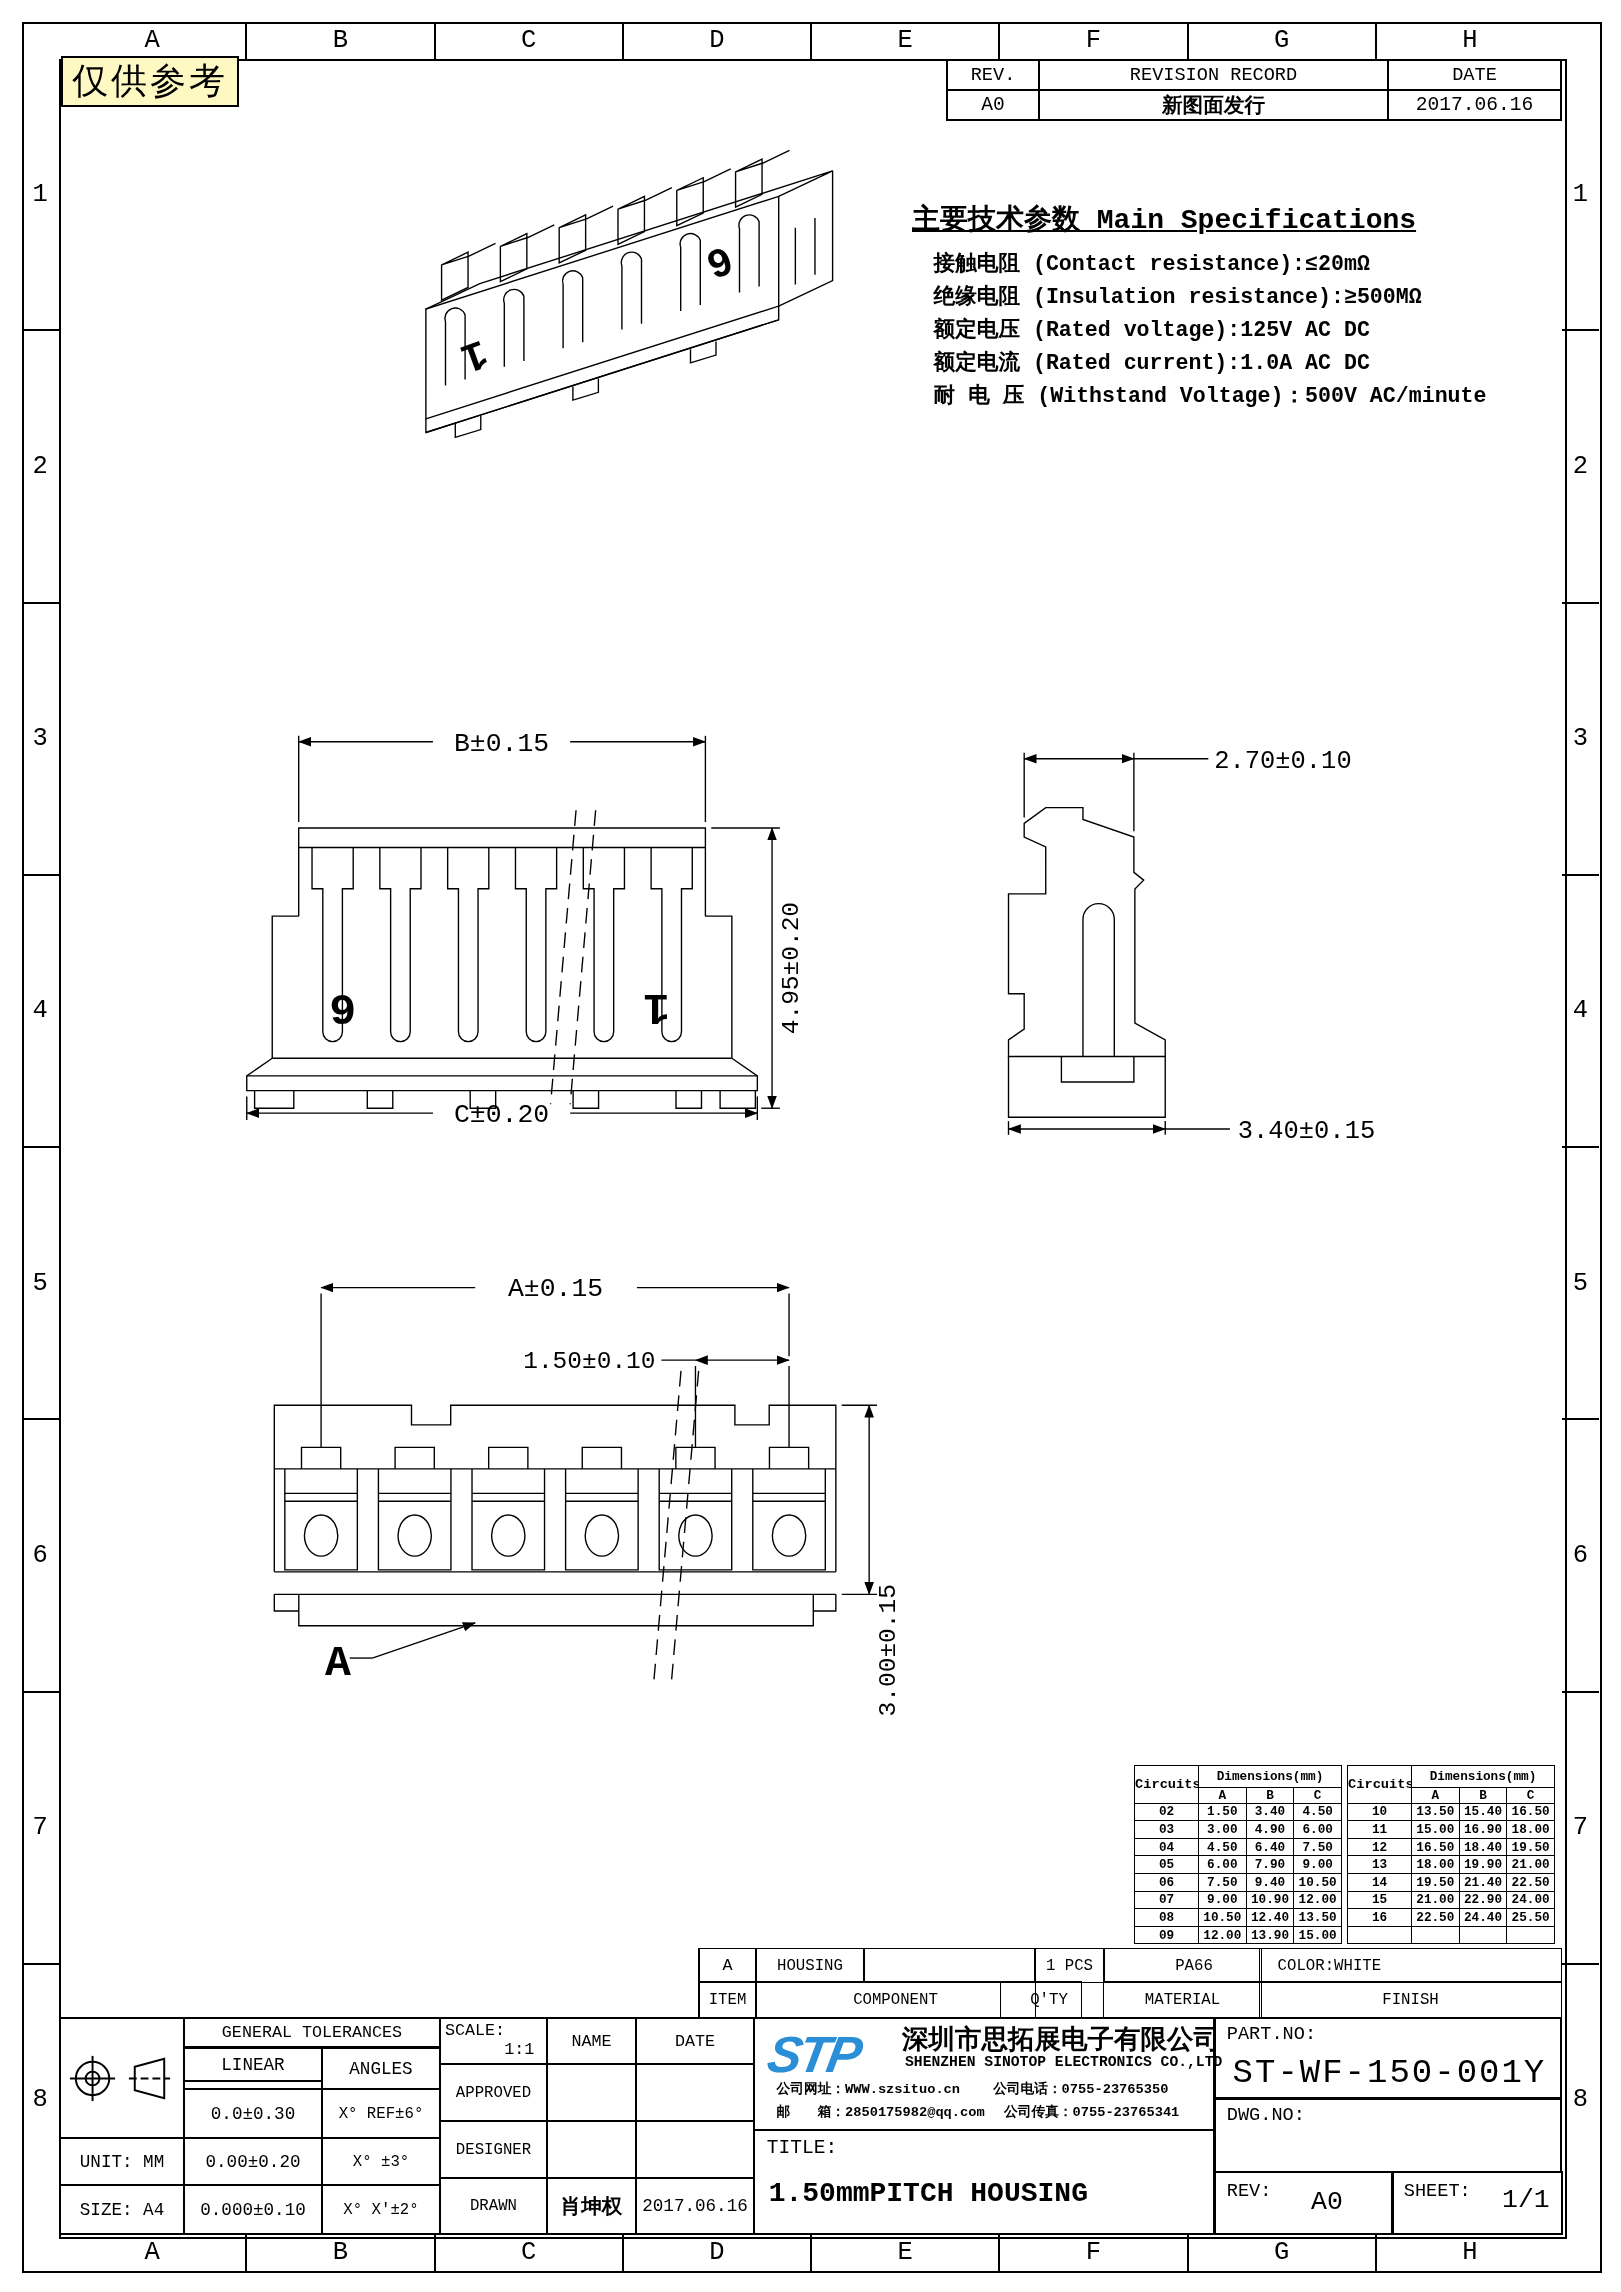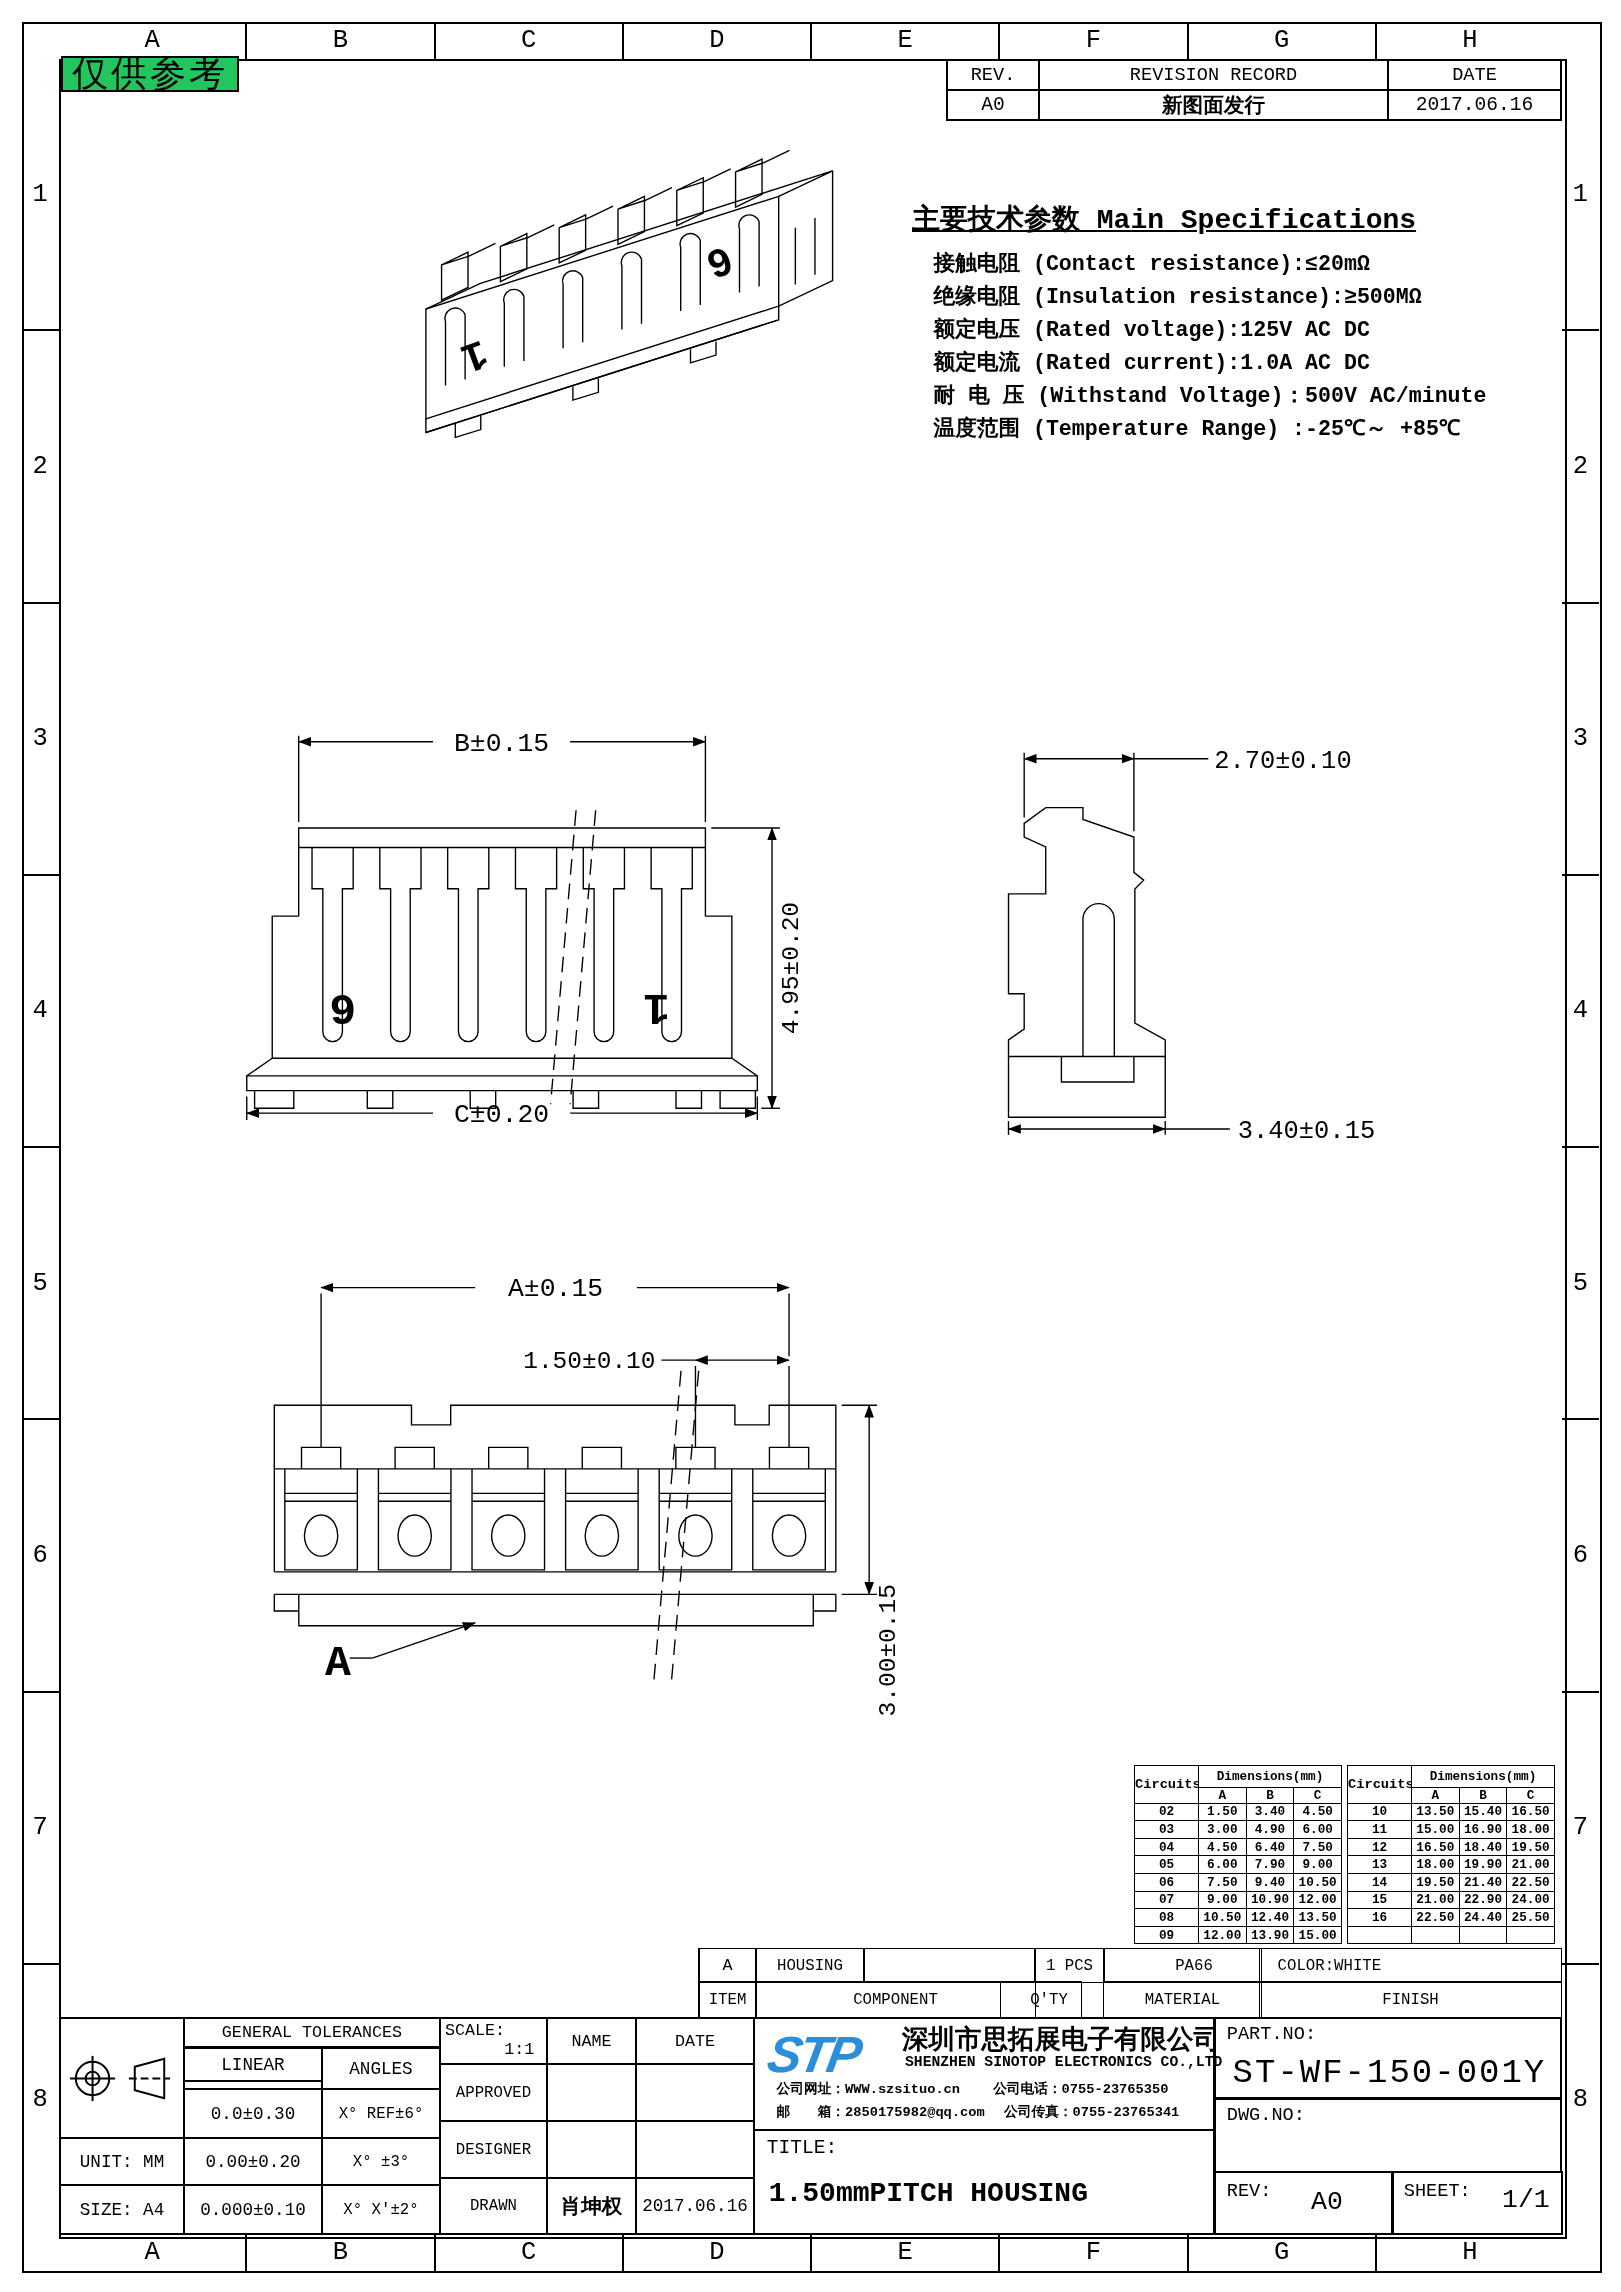--- a/index.html
+++ b/index.html
@@ -77,7 +77,7 @@
     <div>8</div>
   </div>
 
-  <div class="cell ctr" style="left:61px;top:56px;width:178px;height:36px;background:#22c55e;font-size:36px;letter-spacing:2.9px;">仅供参考</div>
+  <div class="cell ctr" style="left:61px;top:56px;width:178px;height:51px;background:#fef9c3;font-size:36px;letter-spacing:2.9px;">仅供参考</div>
 
   <div>
     <div class="cell ctr mono" style="left:946px;top:59px;width:94px;height:32px;font-size:18.6px;">REV.</div>

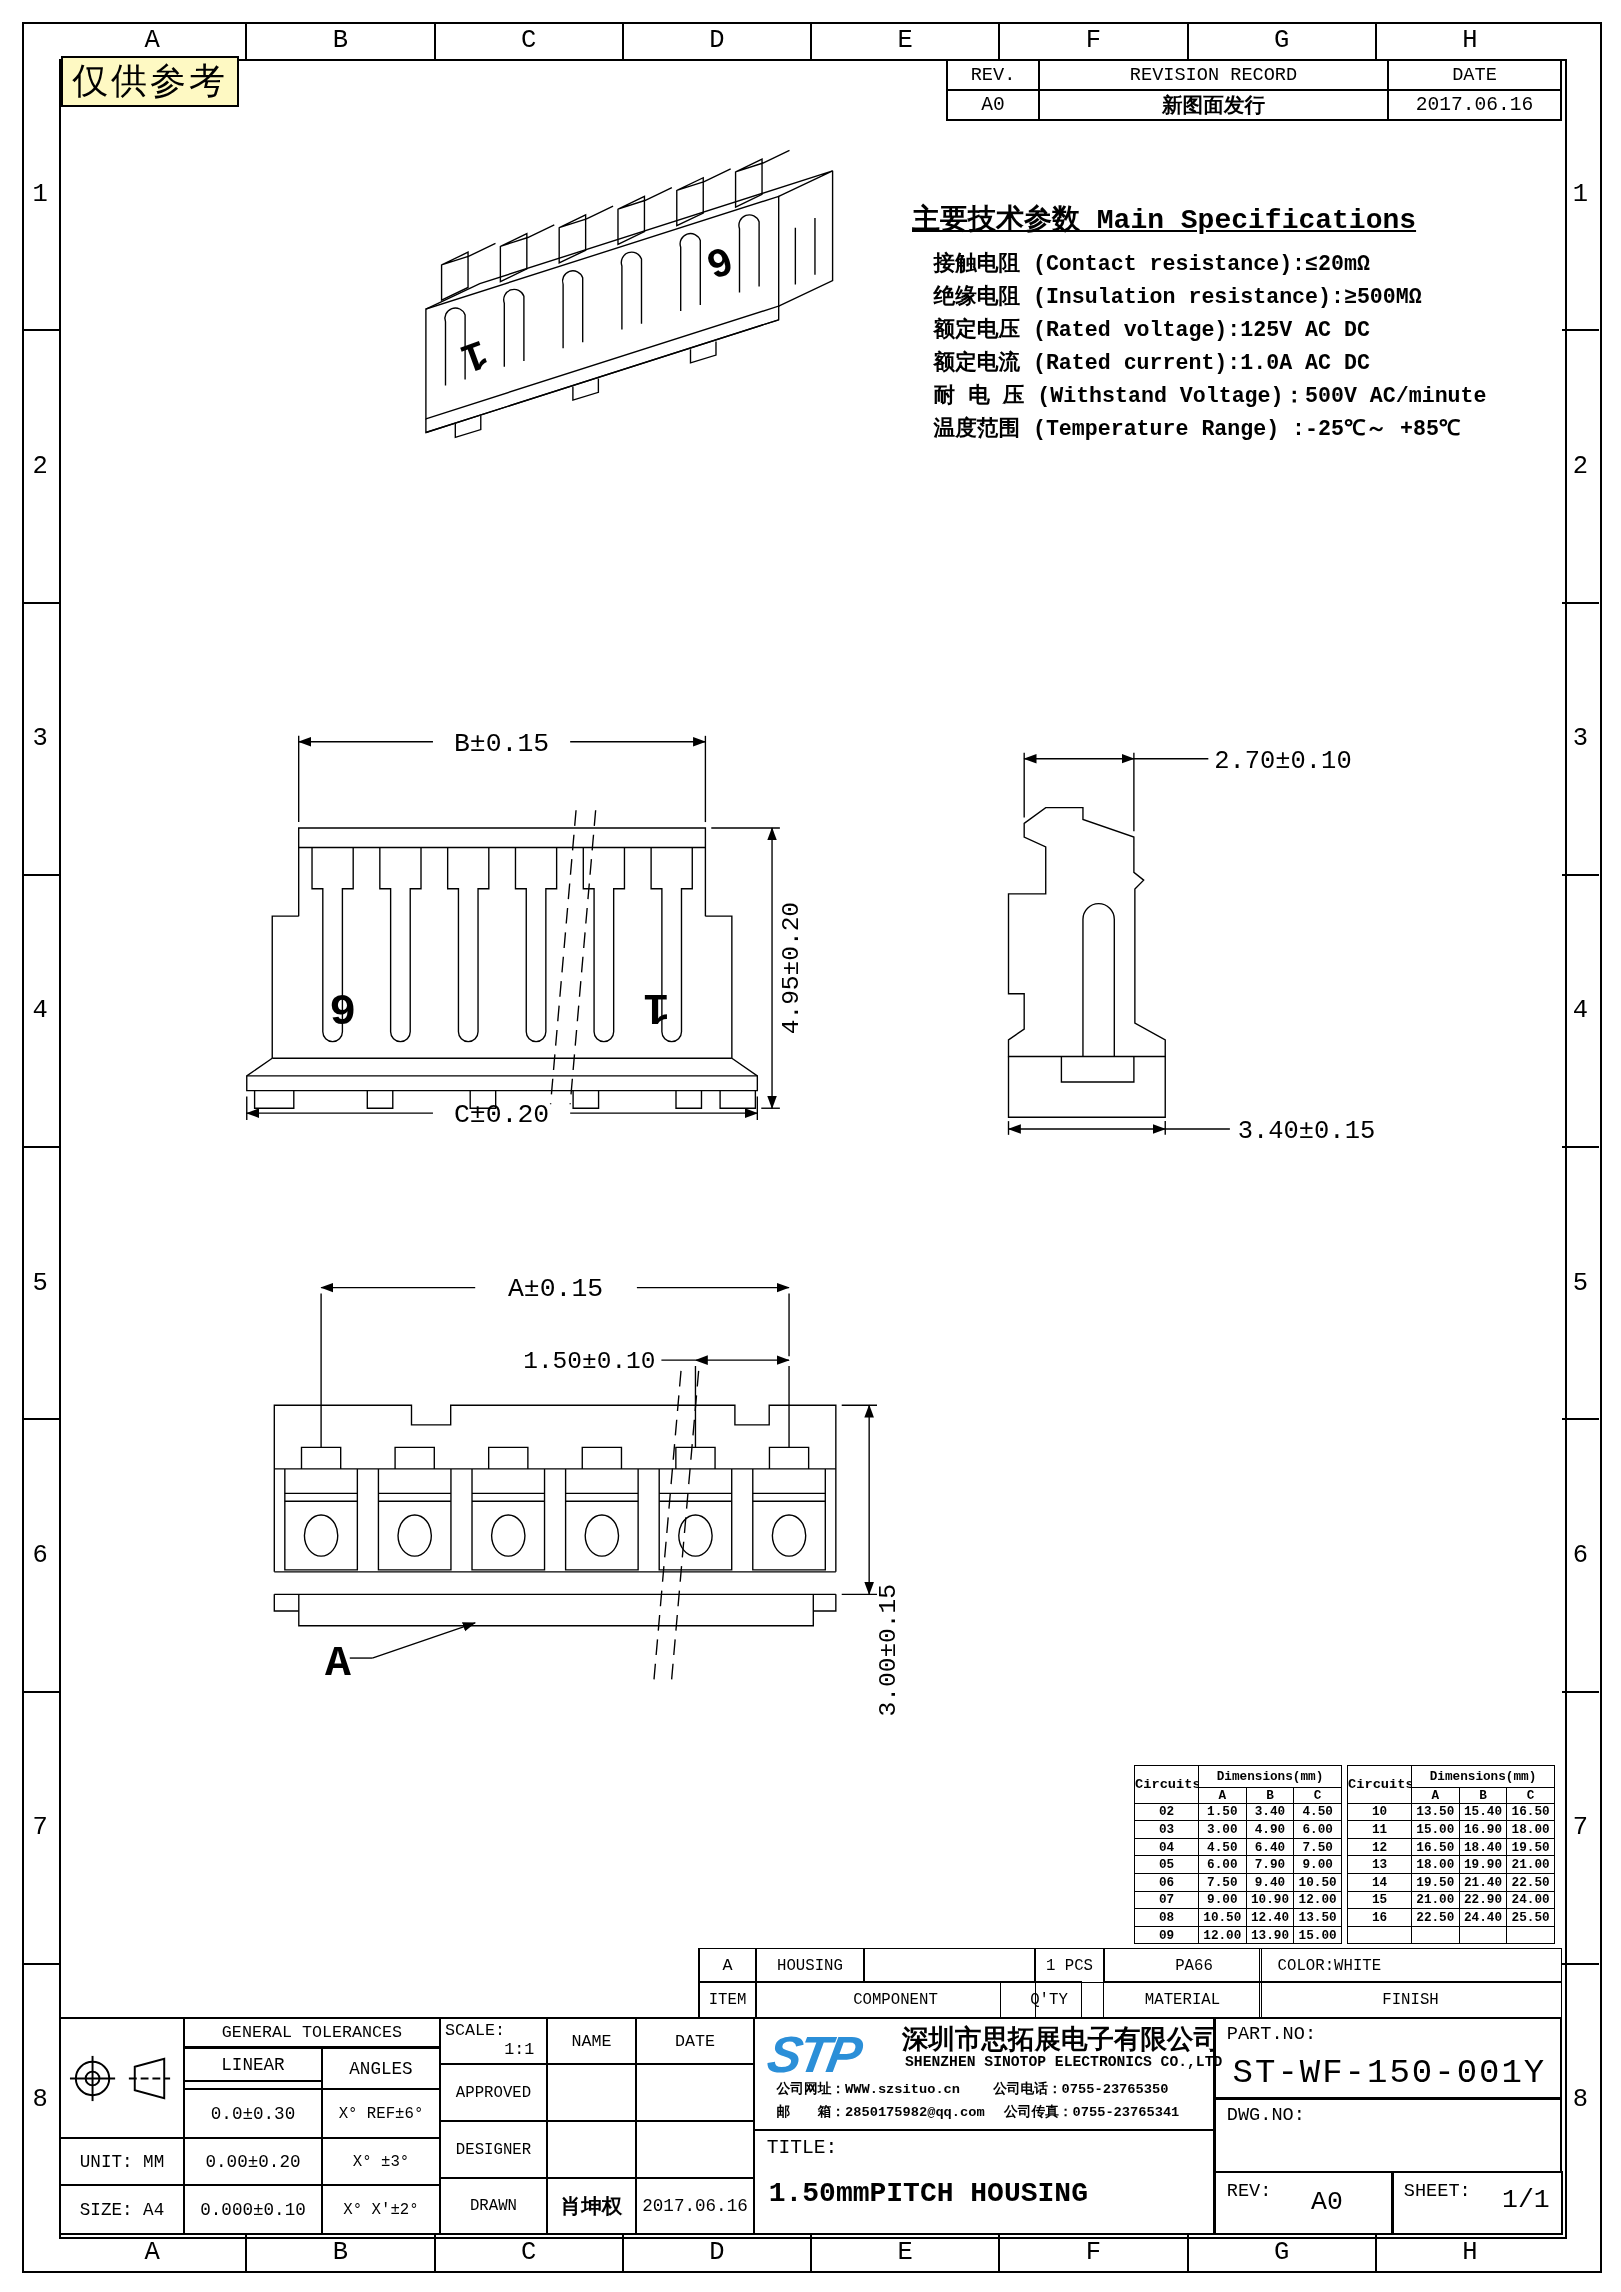--- a/index.html
+++ b/index.html
@@ -96,7 +96,6 @@
       <div class="spec-line">额定电压 (Rated voltage):125V AC DC</div>
       <div class="spec-line">额定电流 (Rated current):1.0A AC DC</div>
       <div class="spec-line">耐 电 压 (Withstand Voltage)：500V AC/minute</div>
-      <div class="spec-line">温度范围 (Temperature Range) :-25℃～ +85℃</div>
     </div>
   </div>
 

